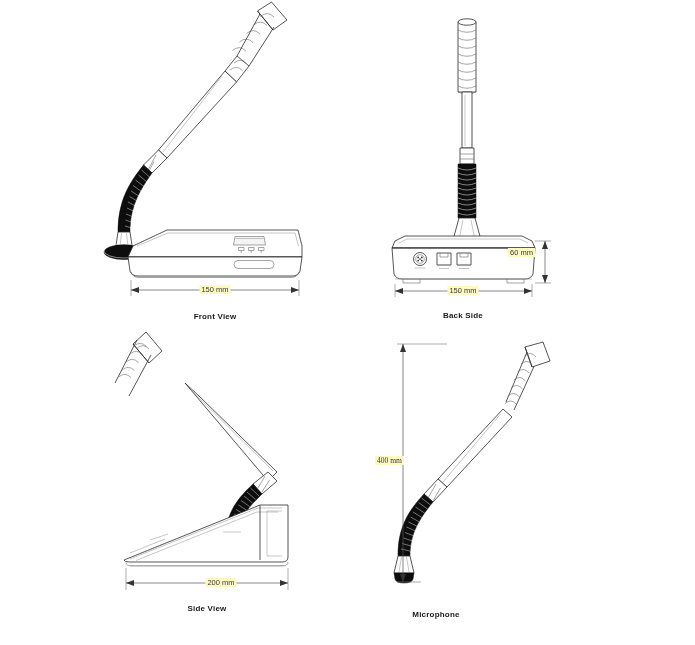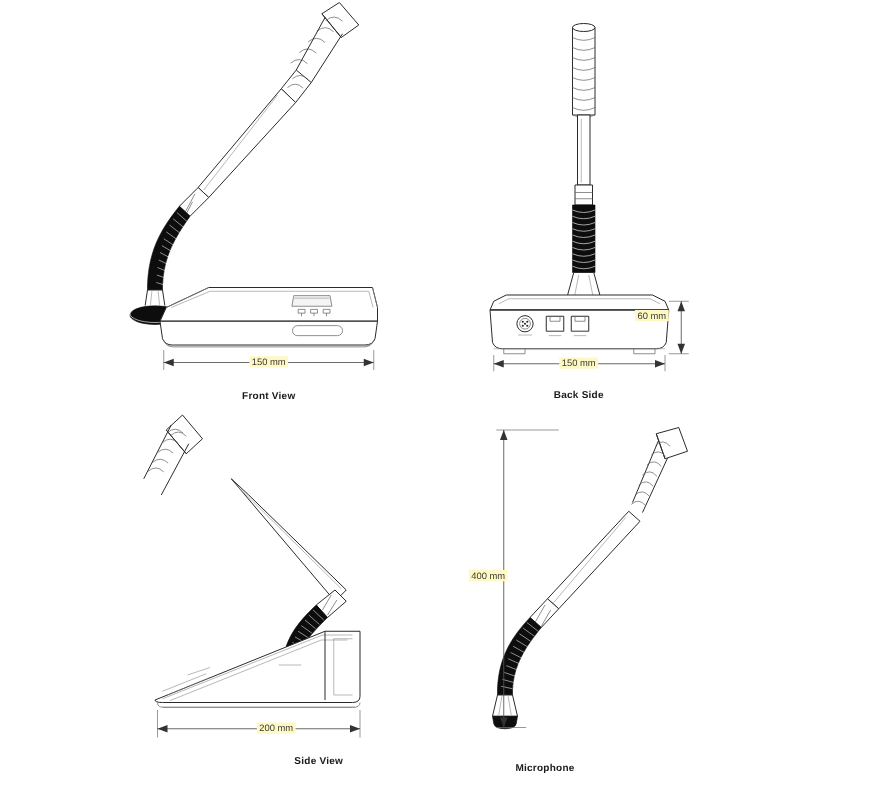--- a/index.html
+++ b/index.html
@@ -470,7 +470,7 @@
       </g>
     </svg>
 
-    <div class="dim-text" style="left:0px; top:126px;">400 mm</div>
+    <div class="dim-text" style="left:0px; top:126px;font-family:Liberation Serif, serif;">400 mm</div>
 
     <div class="view-label" style="left:61px; top:280px;">Microphone</div>
   </div>

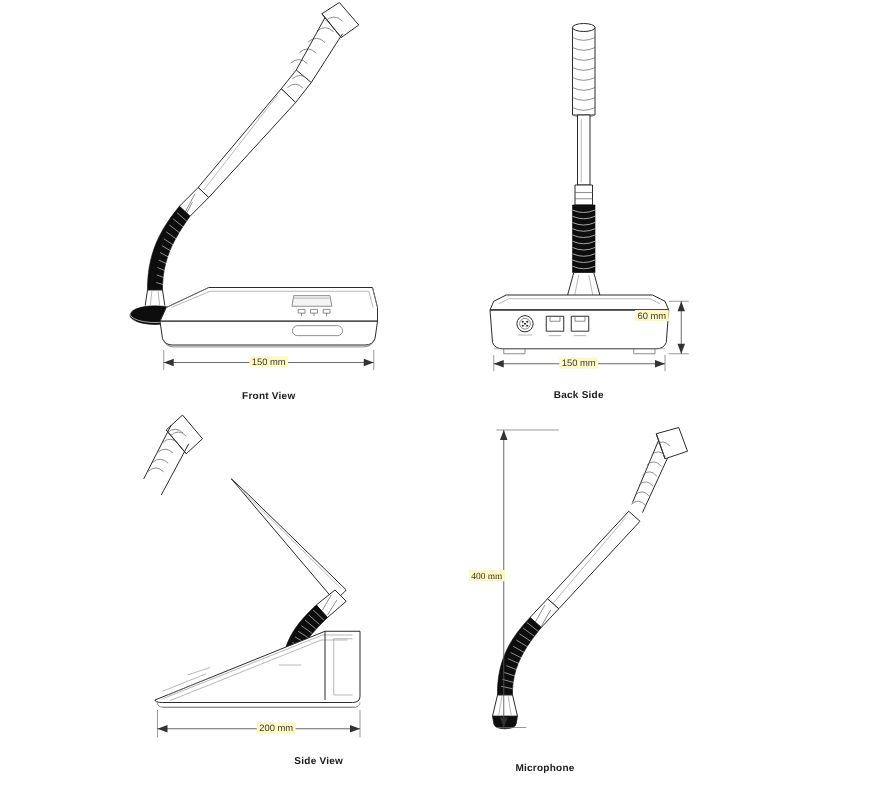--- a/index.html
+++ b/index.html
@@ -396,7 +396,7 @@
 
     <div class="dim-text h" style="left:97px; top:268px;margin-left:14px;">200 mm</div>
 
-    <div class="view-label" style="left:97px; top:294px;margin-left:48px;">Side View</div>
+    <div class="view-label" style="left:97px; top:294px;">Side View</div>
   </div>
 
   <div class="panel" style="left:375px; top:330px; width:200px; height:305px;">

